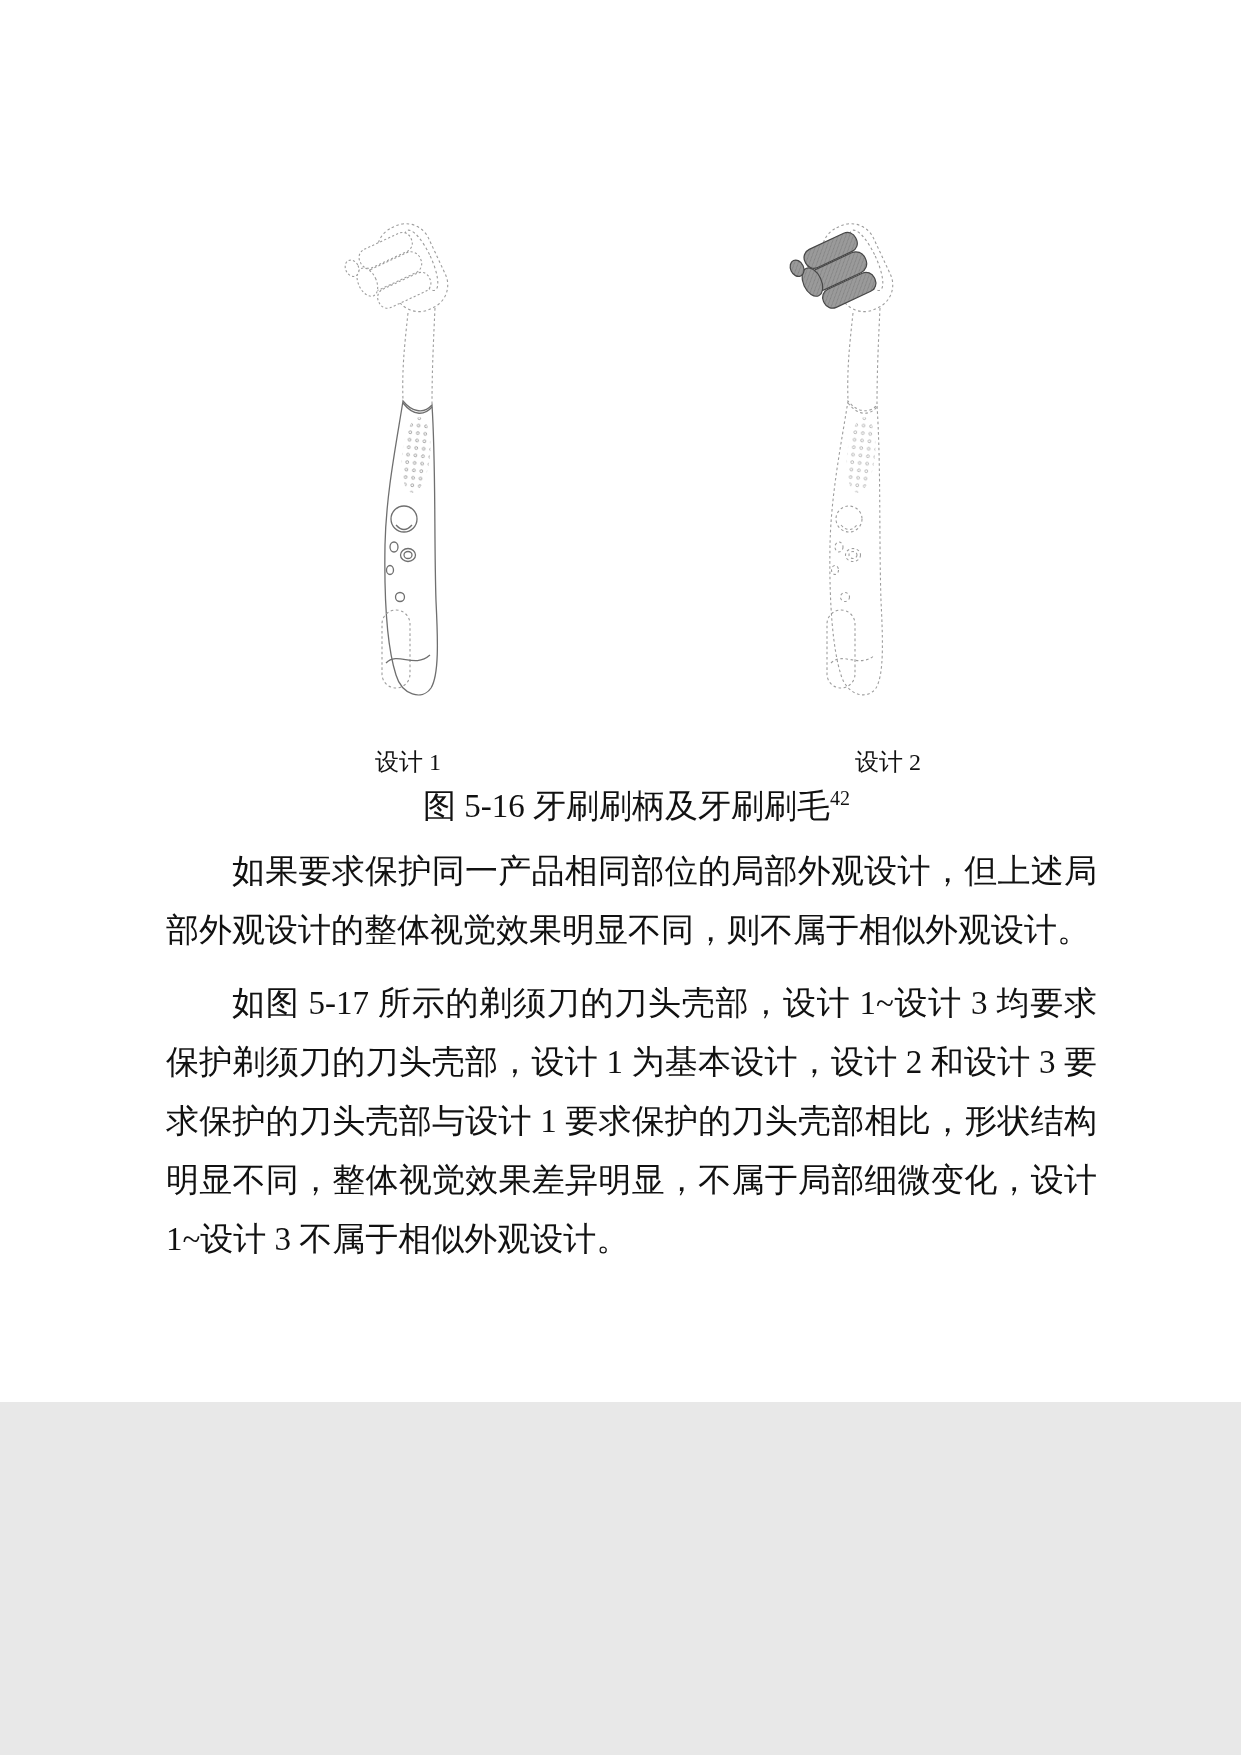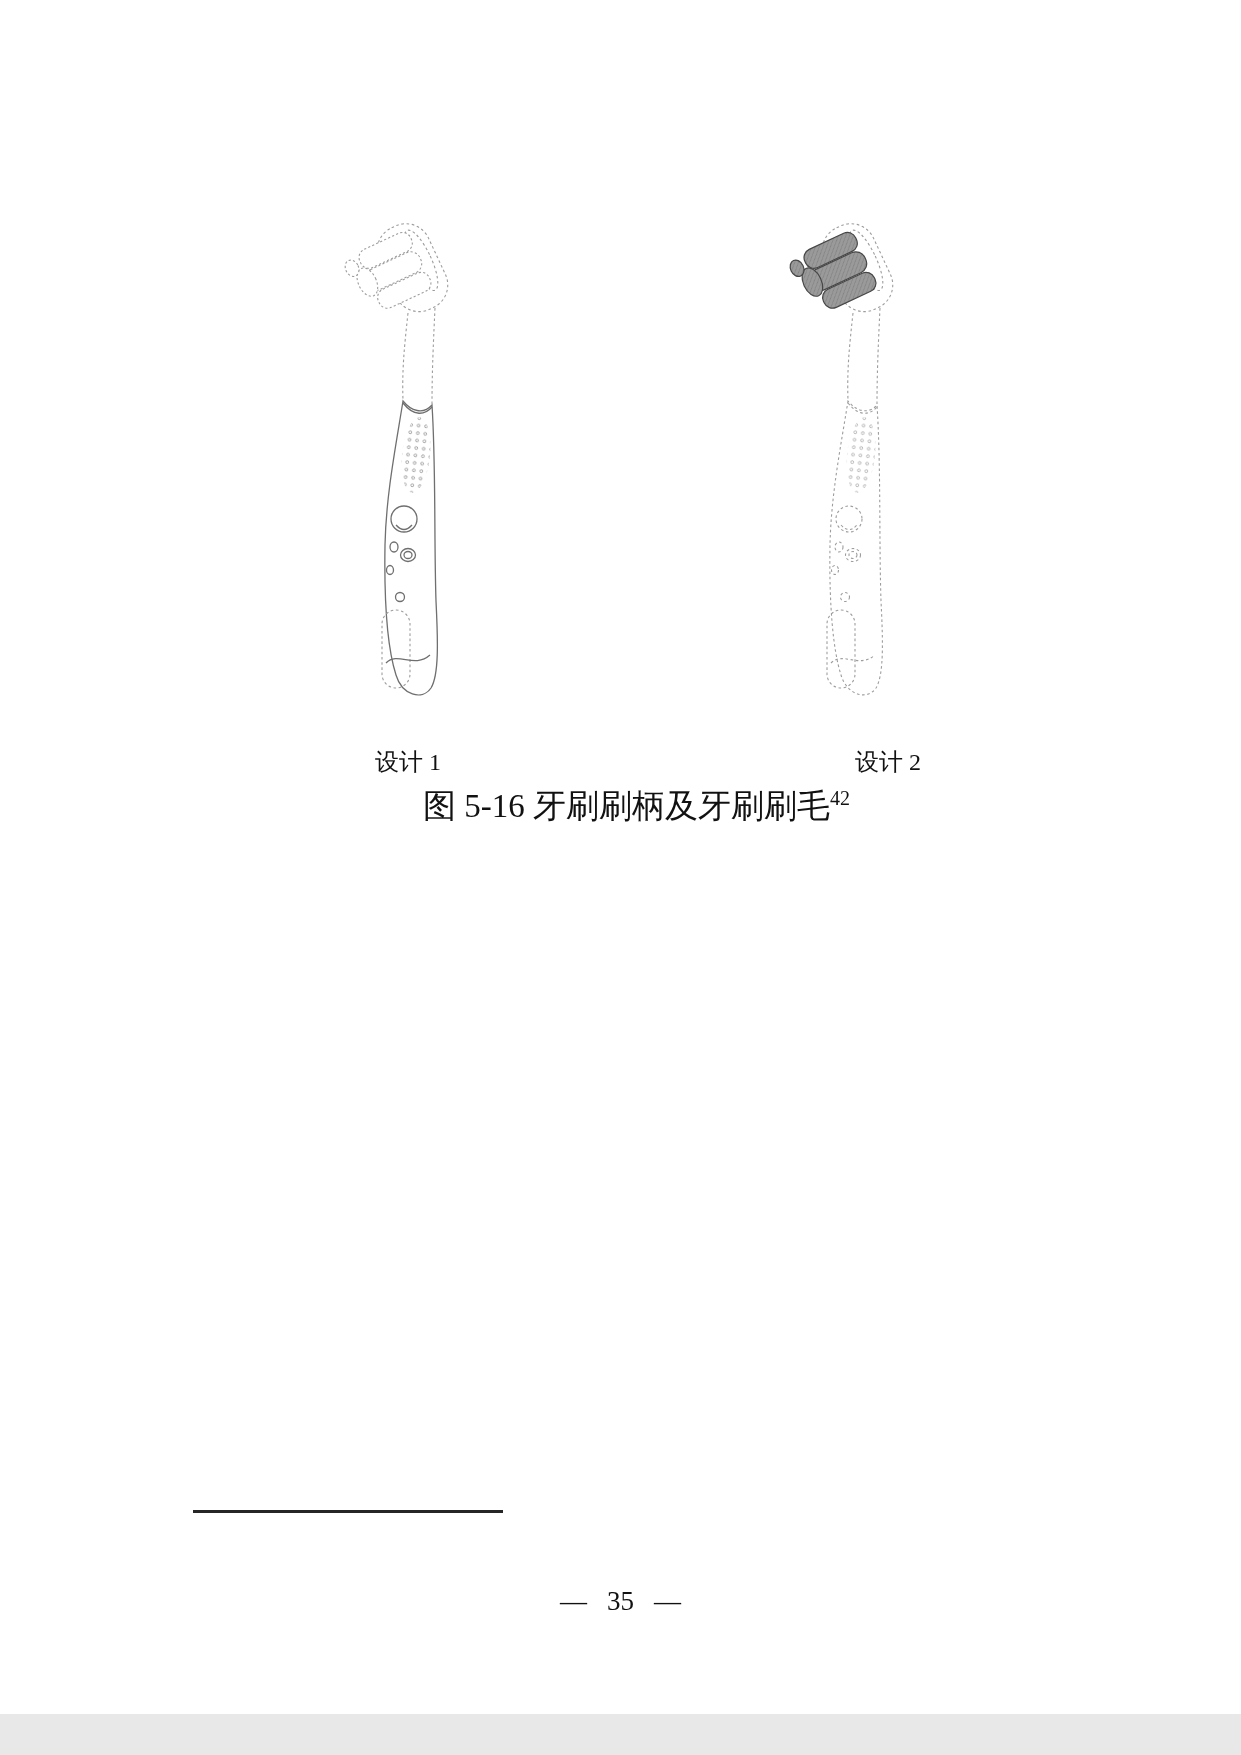--- a/index.html
+++ b/index.html
@@ -5,7 +5,7 @@
   html,body { margin:0; padding:0; background:#e8e8e8; }
   .page {
     position:relative;
-    width:1241px; height:1714px;
+    width:1241px; height:1402px;
     margin:0 auto;
     background:#ffffff;
     font-family:"Liberation Serif","DejaVu Serif",serif;

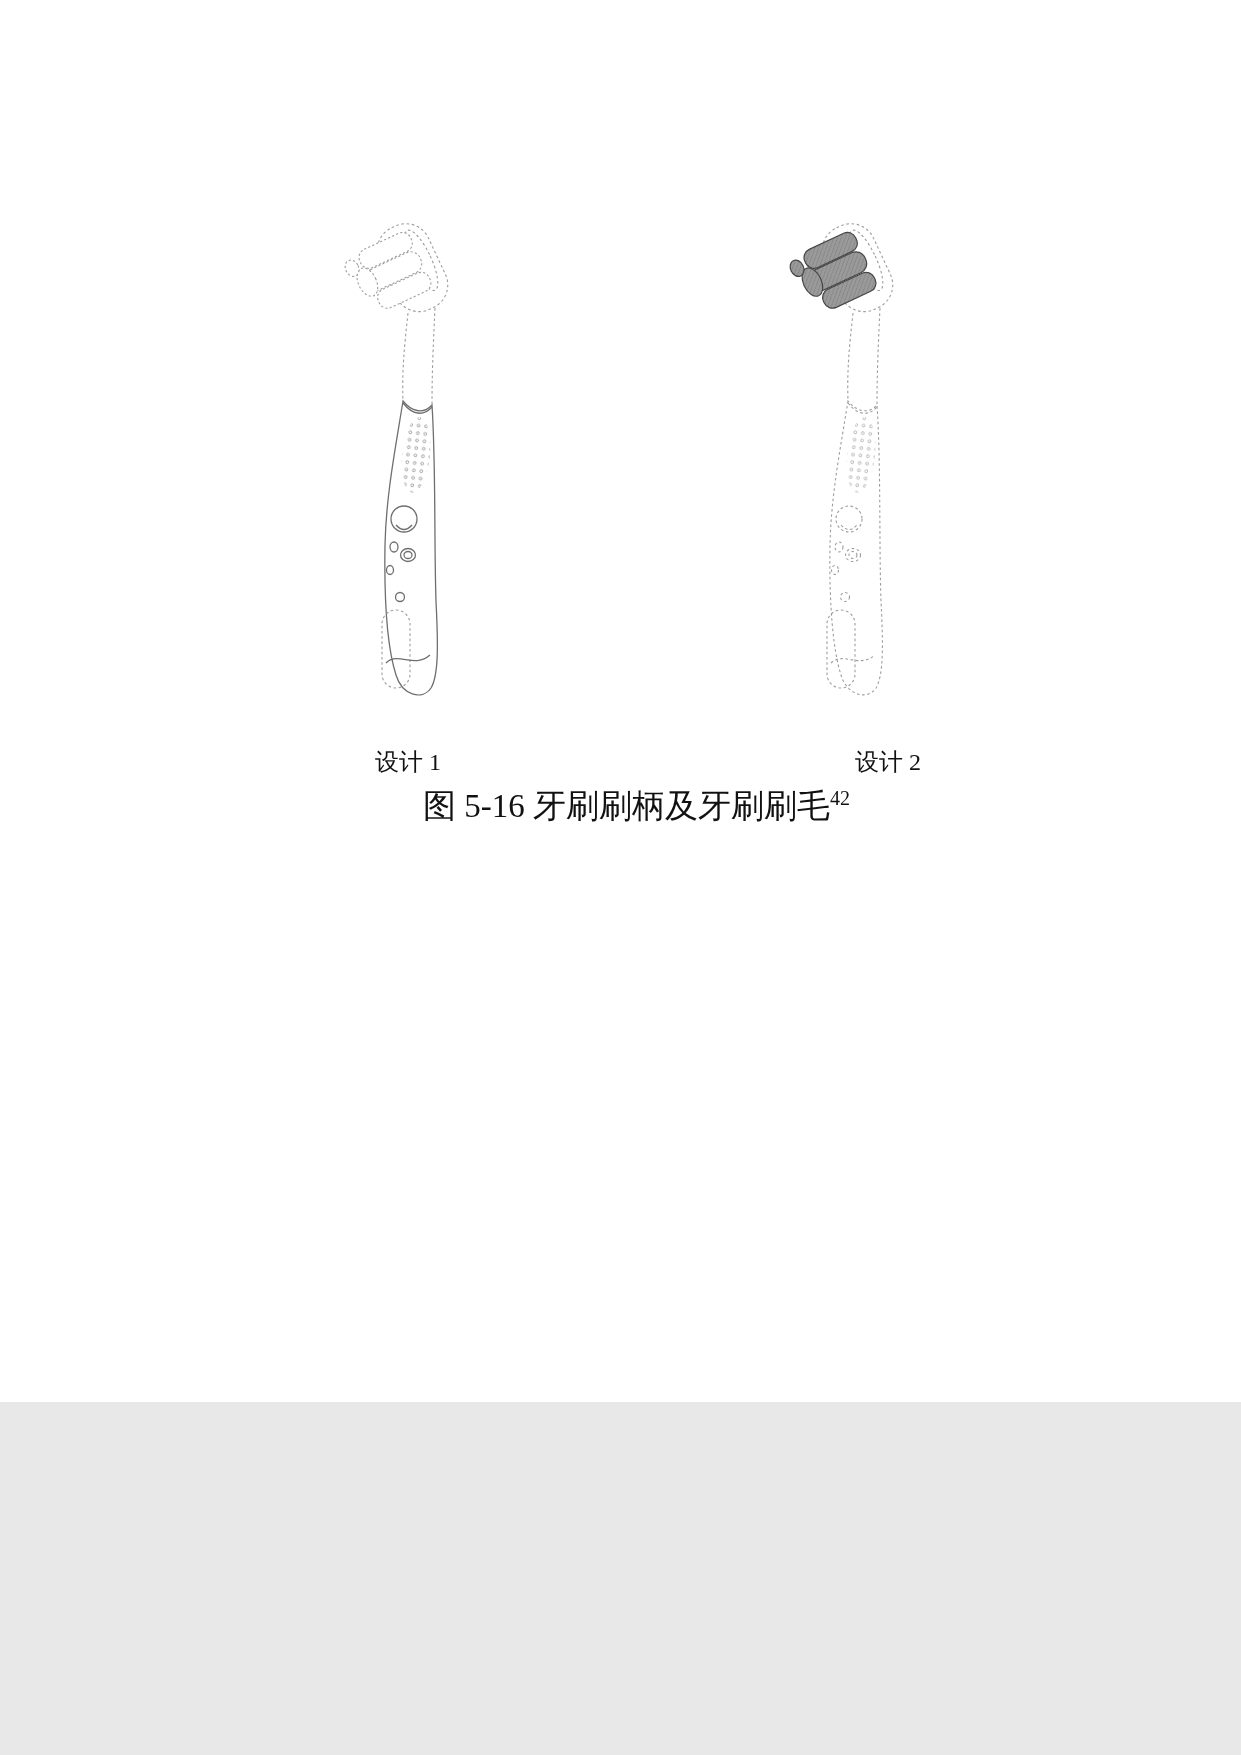--- a/index.html
+++ b/index.html
@@ -151,6 +151,10 @@
 
   <div class="fig-caption"><span>图 5-16 牙刷刷柄及牙刷刷毛</span><sup>42</sup></div>
 
+  <div class="body-text">
+    <p>如果要求保护同一产品相同部位的局部外观设计，但上述局部外观设计的整体视觉效果明显不同，则不属于相似外观设计。</p>
+    <p>如图 5-17 所示的剃须刀的刀头壳部，设计 1~设计 3 均要求保护剃须刀的刀头壳部，设计 1 为基本设计，设计 2 和设计 3 要求保护的刀头壳部与设计 1 要求保护的刀头壳部相比，形状结构明显不同，整体视觉效果差异明显，不属于局部细微变化，设计 1~设计 3 不属于相似外观设计。</p>
+  </div>
 
   <div class="footnote-rule"></div>
 

